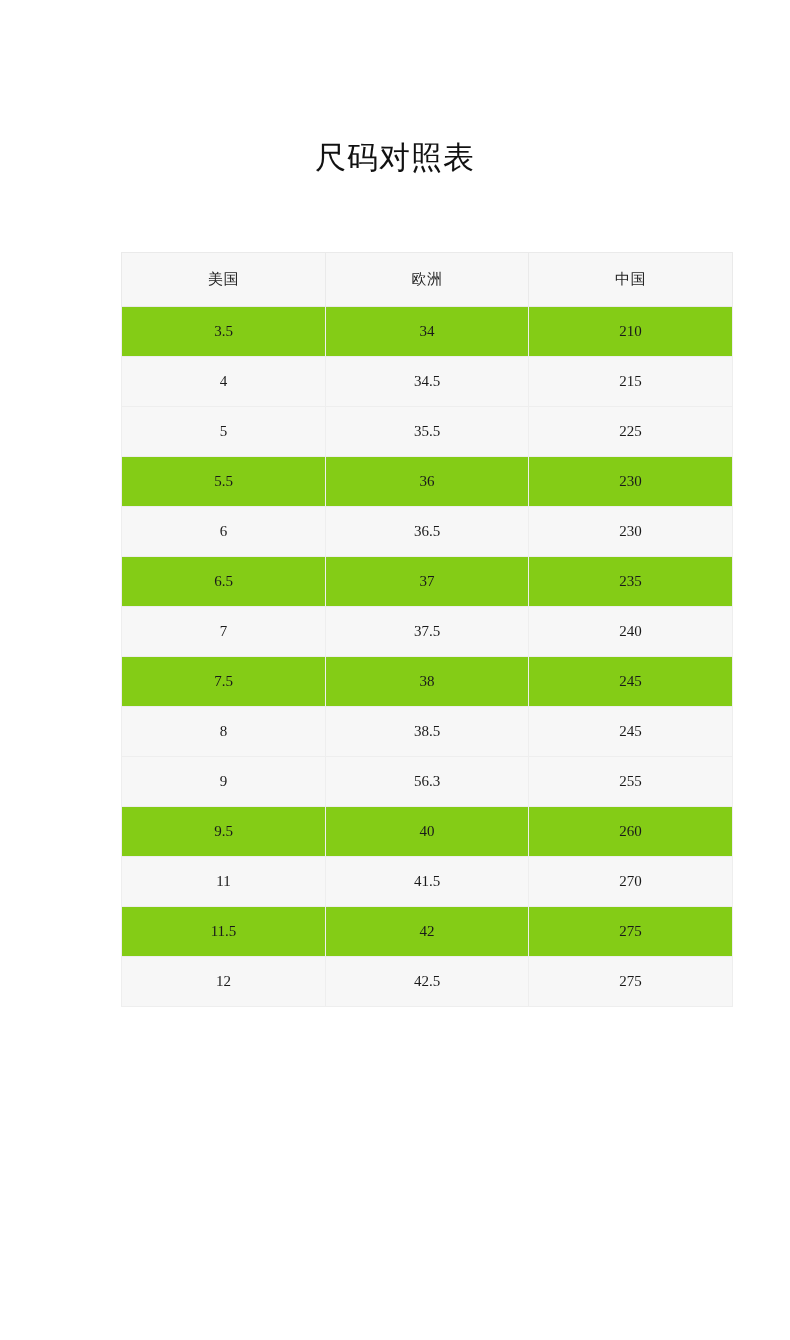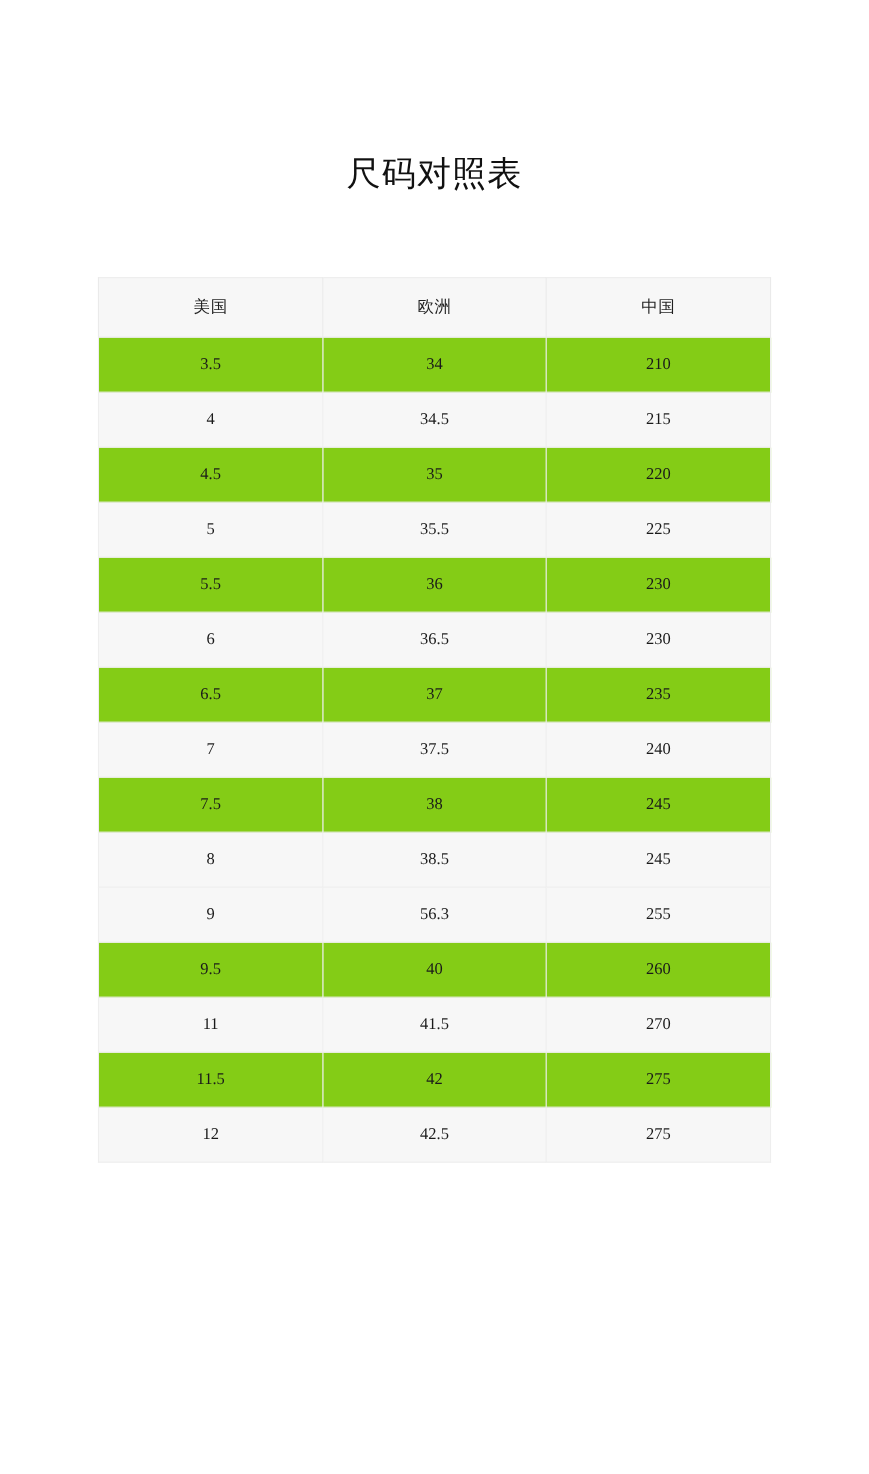--- a/index.html
+++ b/index.html
@@ -52,6 +52,7 @@
     border-collapse: collapse;
     table-layout: fixed;
     background: #ffffff;
+    margin-left: 32px;
   }
 
   table.size-table col.c0 { width: 204px; }

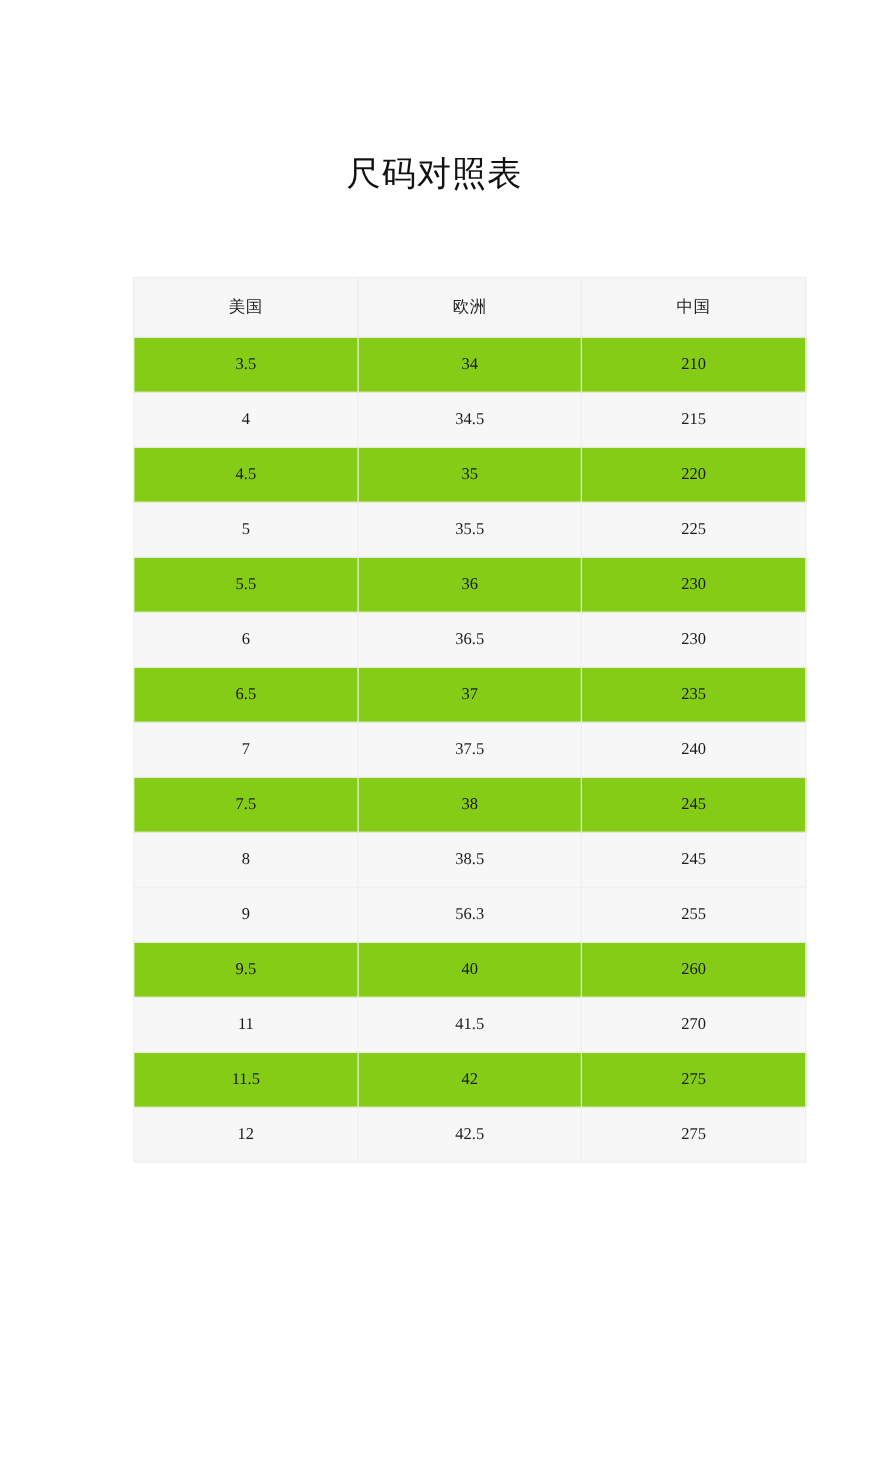--- a/index.html
+++ b/index.html
@@ -122,11 +122,6 @@
             <td>34.5</td>
             <td>215</td>
           </tr>
-          <tr>
-            <td>4.5</td>
-            <td>35</td>
-            <td>220</td>
-          </tr>
           <tr class="shaded">
             <td>5</td>
             <td>35.5</td>

